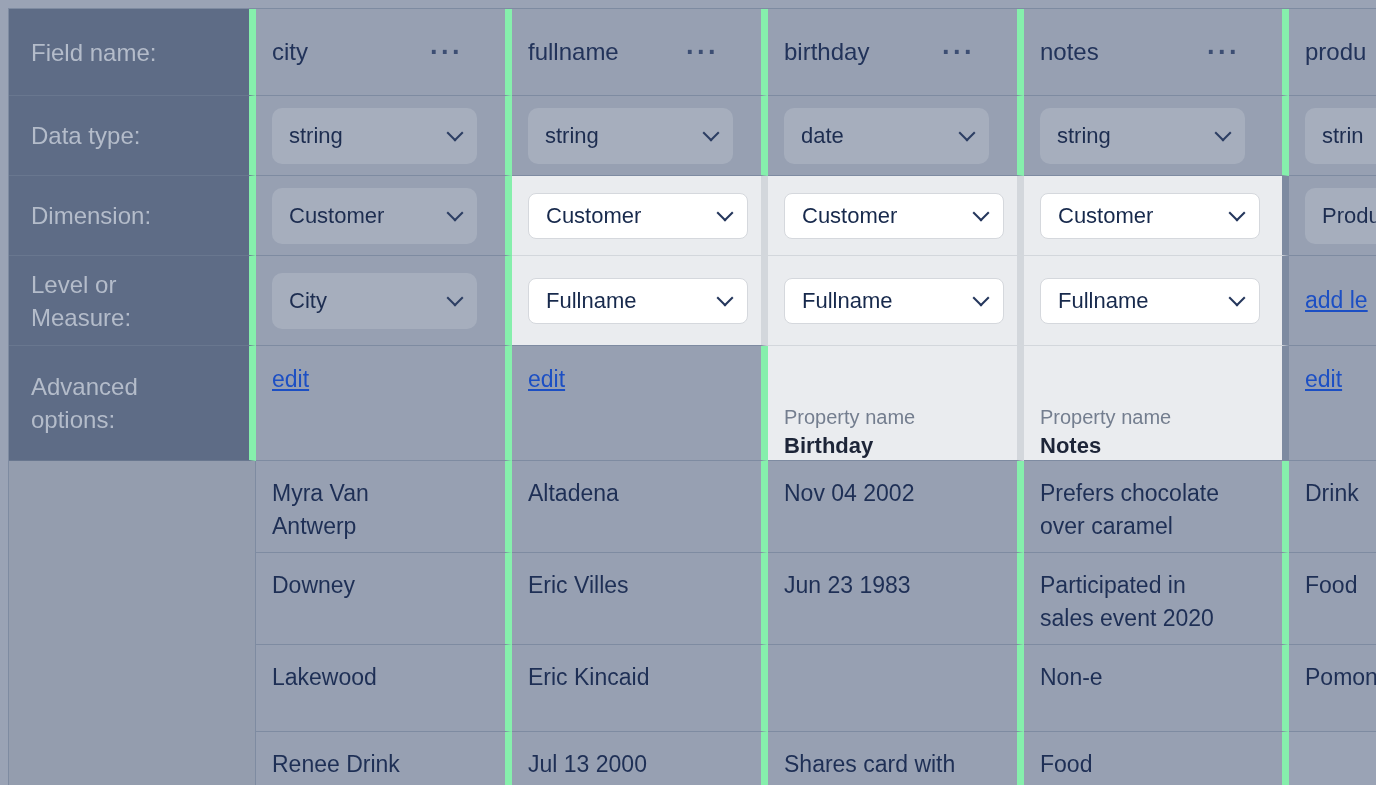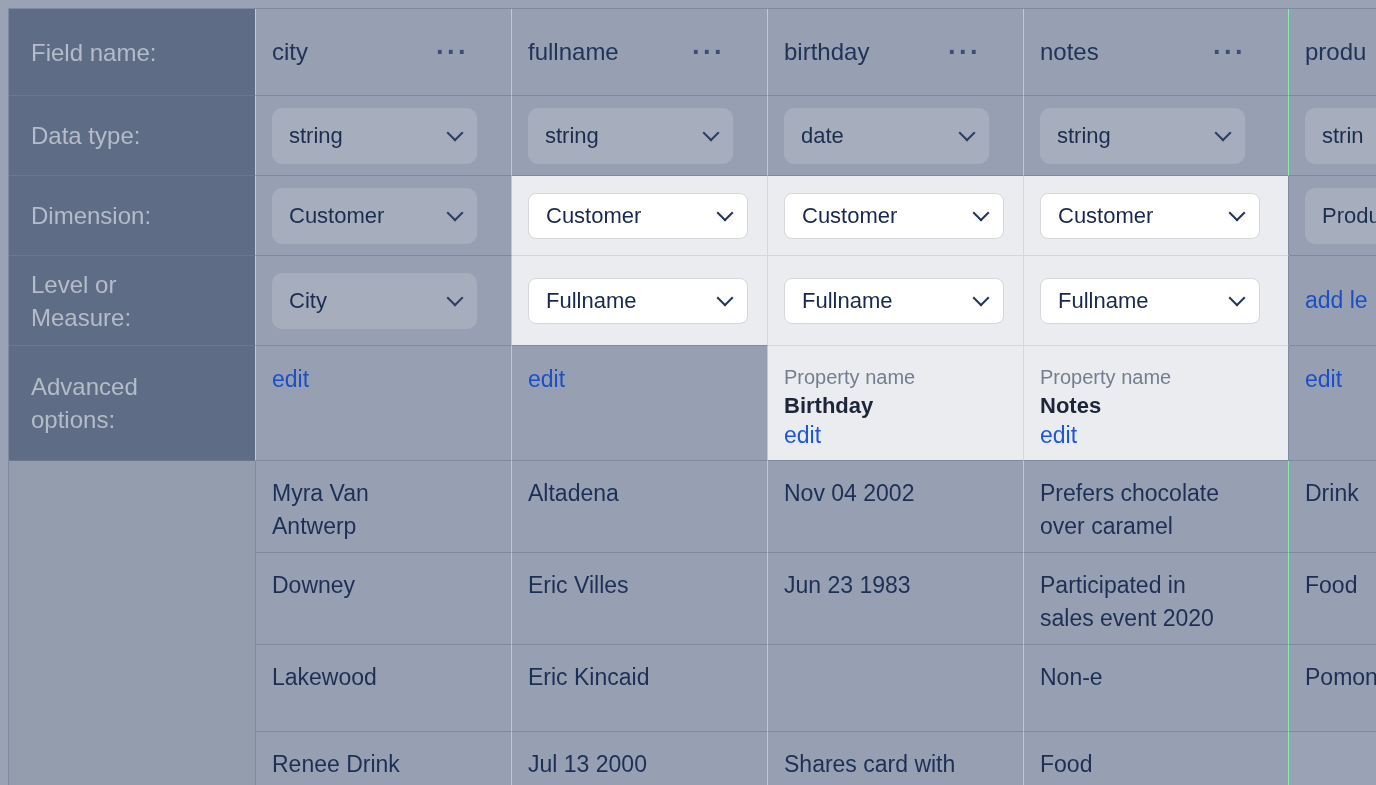--- a/index.html
+++ b/index.html
@@ -20,7 +20,7 @@
   .cell {
     box-sizing: border-box;
     background: #97a0b2;
-    border-right: 1px solid #86efac;
+    border-right: 7px solid #86efac;
     border-bottom: 1px solid #7e8ba1;
     overflow: hidden;
   }

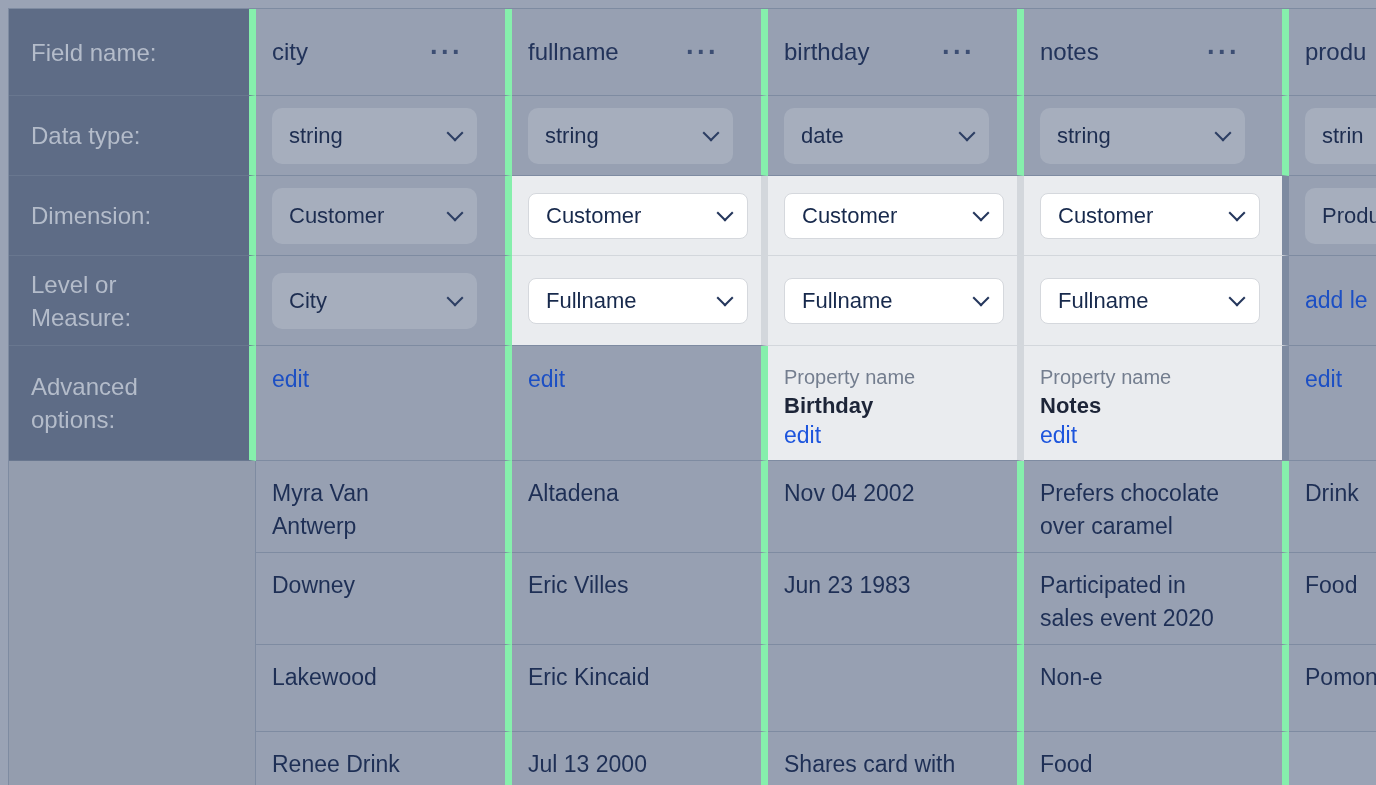--- a/index.html
+++ b/index.html
@@ -76,7 +76,7 @@
   .br-dark { border-right-color: #7e8ba1 !important; }
   
   .adv { padding: 18px 16px; }
-  .lnk { color: #1c4fc4; font-size: 23px; line-height: 31px; cursor: pointer; display: inline-block; }
+  .lnk { color: #1c4fc4; font-size: 23px; line-height: 31px; cursor: pointer; display: inline-block; text-decoration: underline; }
   .hl .lnk { color: #1d55dd; }
   .prop-label { color: #747e8f; font-size: 20px; line-height: 27px; }
   .prop-name { color: #1d2538; font-size: 22px; font-weight: 700; line-height: 29px; }

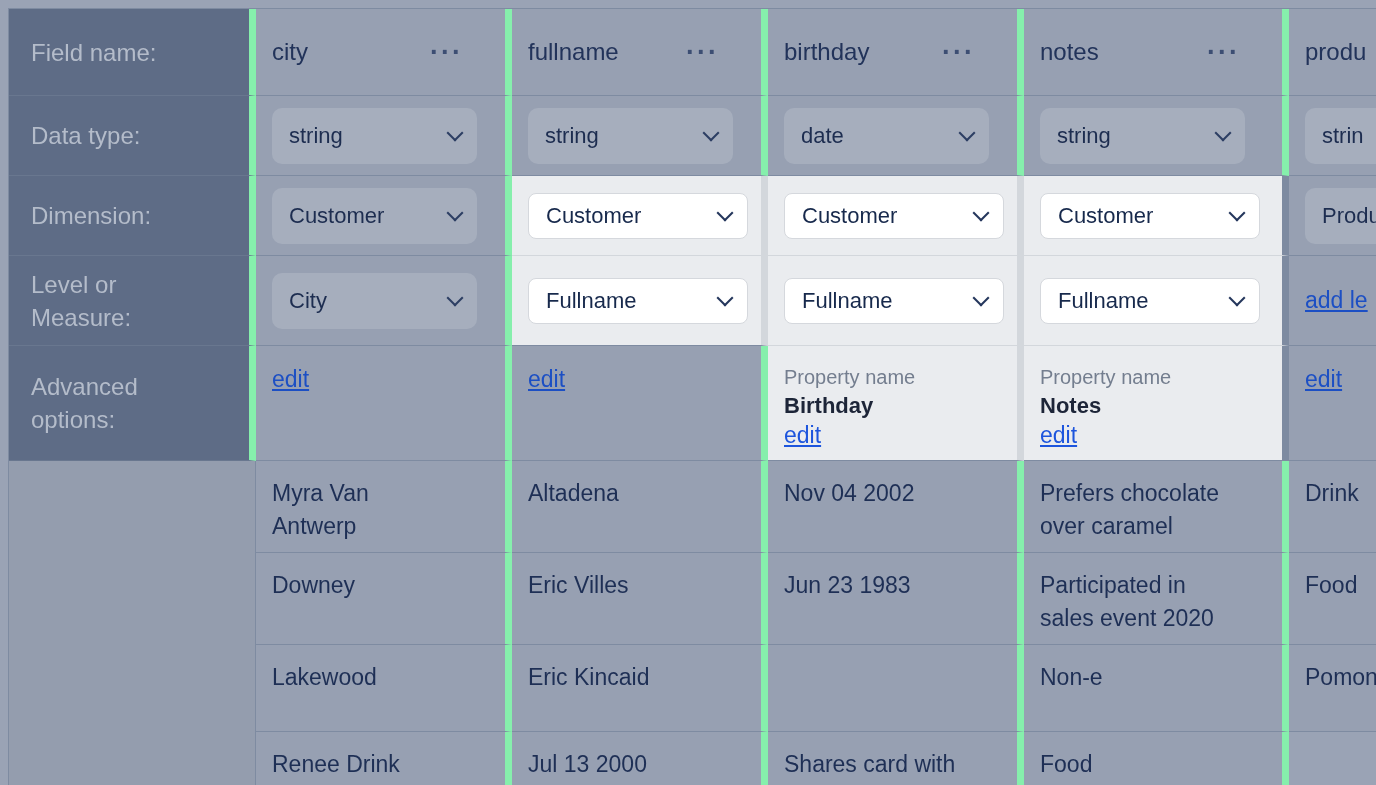--- a/index.html
+++ b/index.html
@@ -78,7 +78,7 @@
   .adv { padding: 18px 16px; }
   .lnk { color: #1c4fc4; font-size: 23px; line-height: 31px; cursor: pointer; display: inline-block; text-decoration: underline; }
   .hl .lnk { color: #1d55dd; }
-  .prop-label { color: #747e8f; font-size: 20px; line-height: 27px; }
+  .prop-label { color: #747e8f; font-size: 20px; line-height: 27px; margin-top: 40px; }
   .prop-name { color: #1d2538; font-size: 22px; font-weight: 700; line-height: 29px; }
   
   .data { padding: 16px 16px 0; color: #1e2f55; font-size: 23px; line-height: 33px; }

